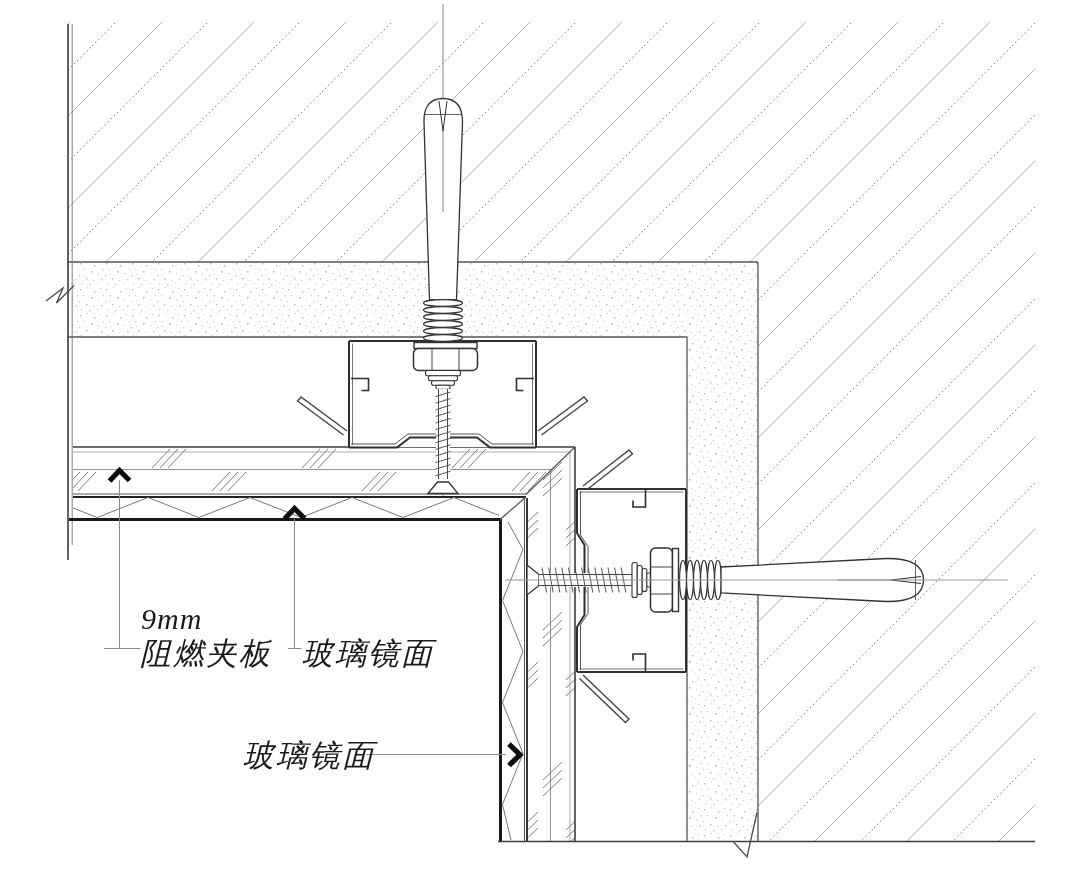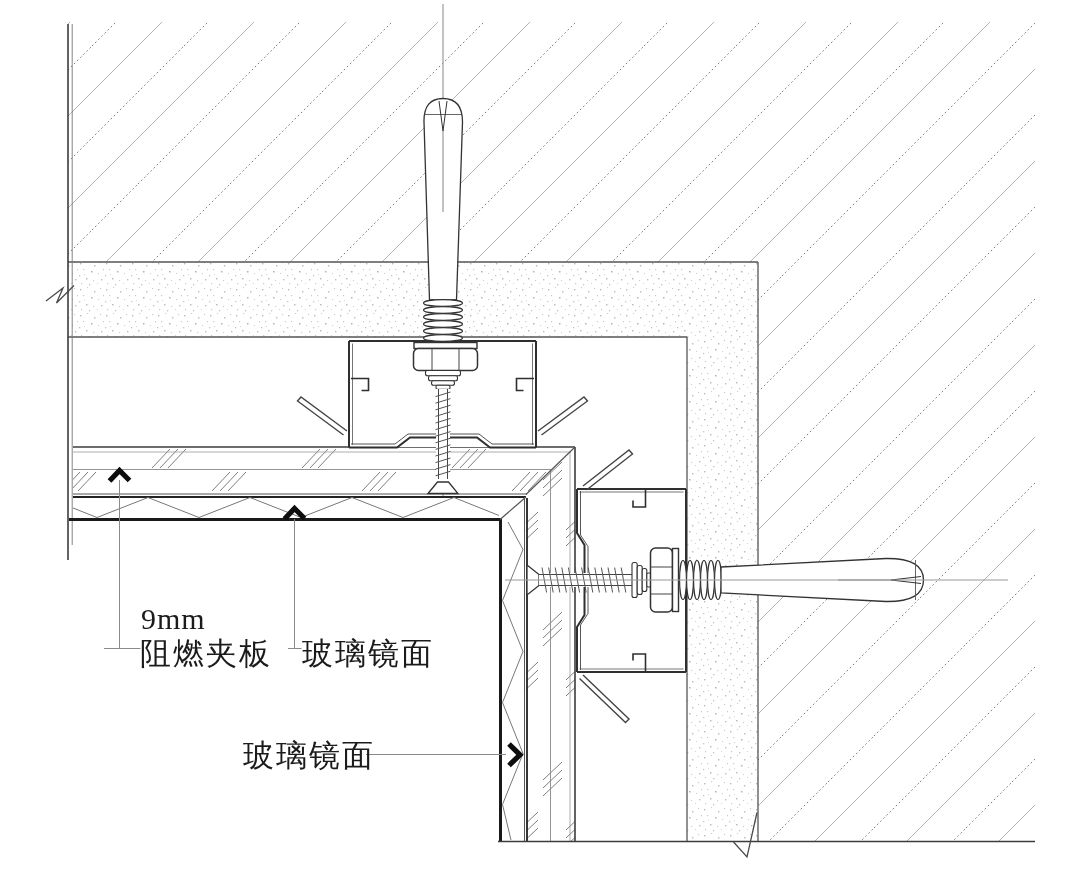--- a/index.html
+++ b/index.html
@@ -8,7 +8,7 @@
   }
   html,body{margin:0;padding:0;background:#fff;}
   .stage{position:relative;width:1080px;height:880px;background:var(--bg);overflow:hidden;
-         font-family:"Liberation Serif","DejaVu Serif",serif;}
+         font-family:"Liberation Serif","DejaVu Serif",serif;font-style:italic;}
   svg{display:block}
   .ln{stroke:var(--line);fill:none}
   .ink{stroke:var(--ink);fill:none}

